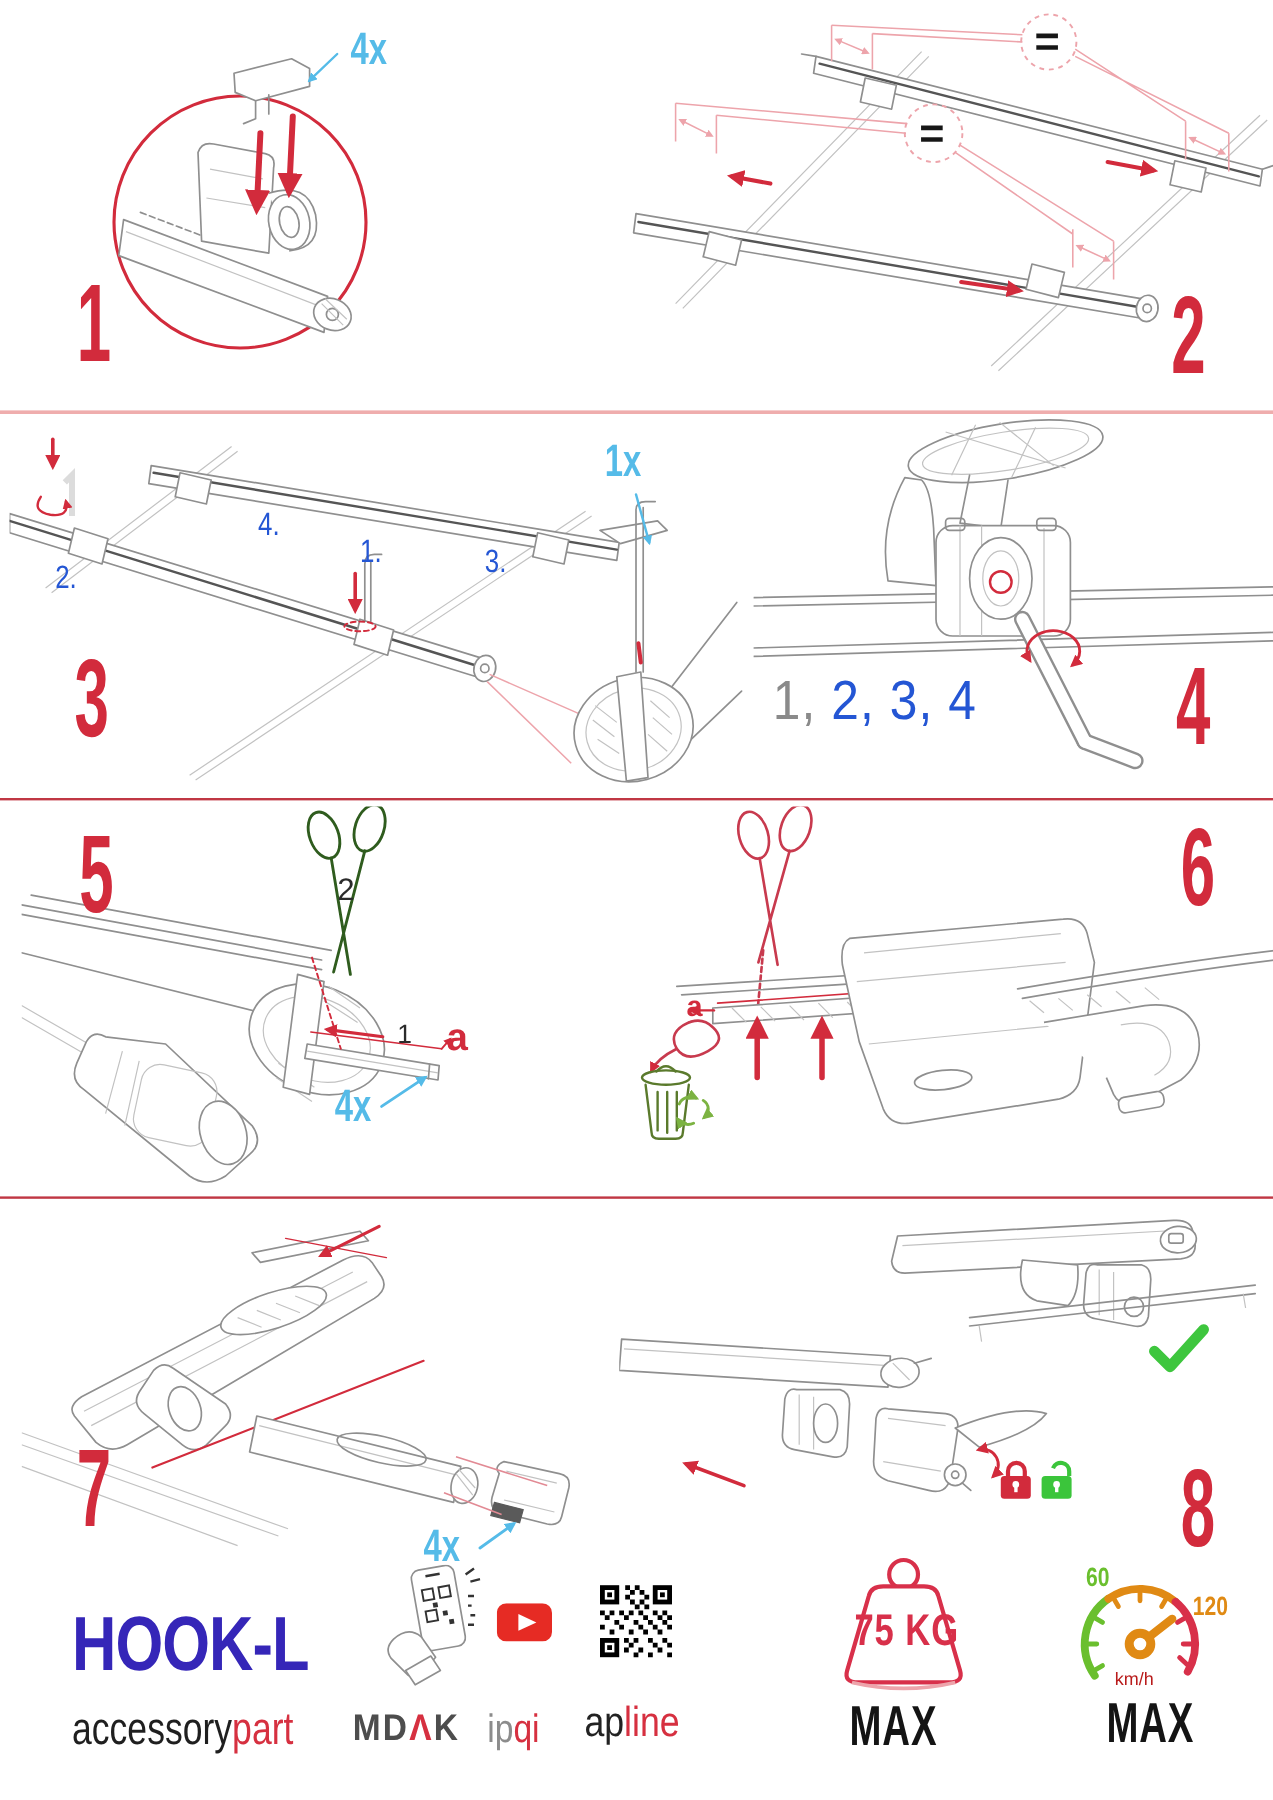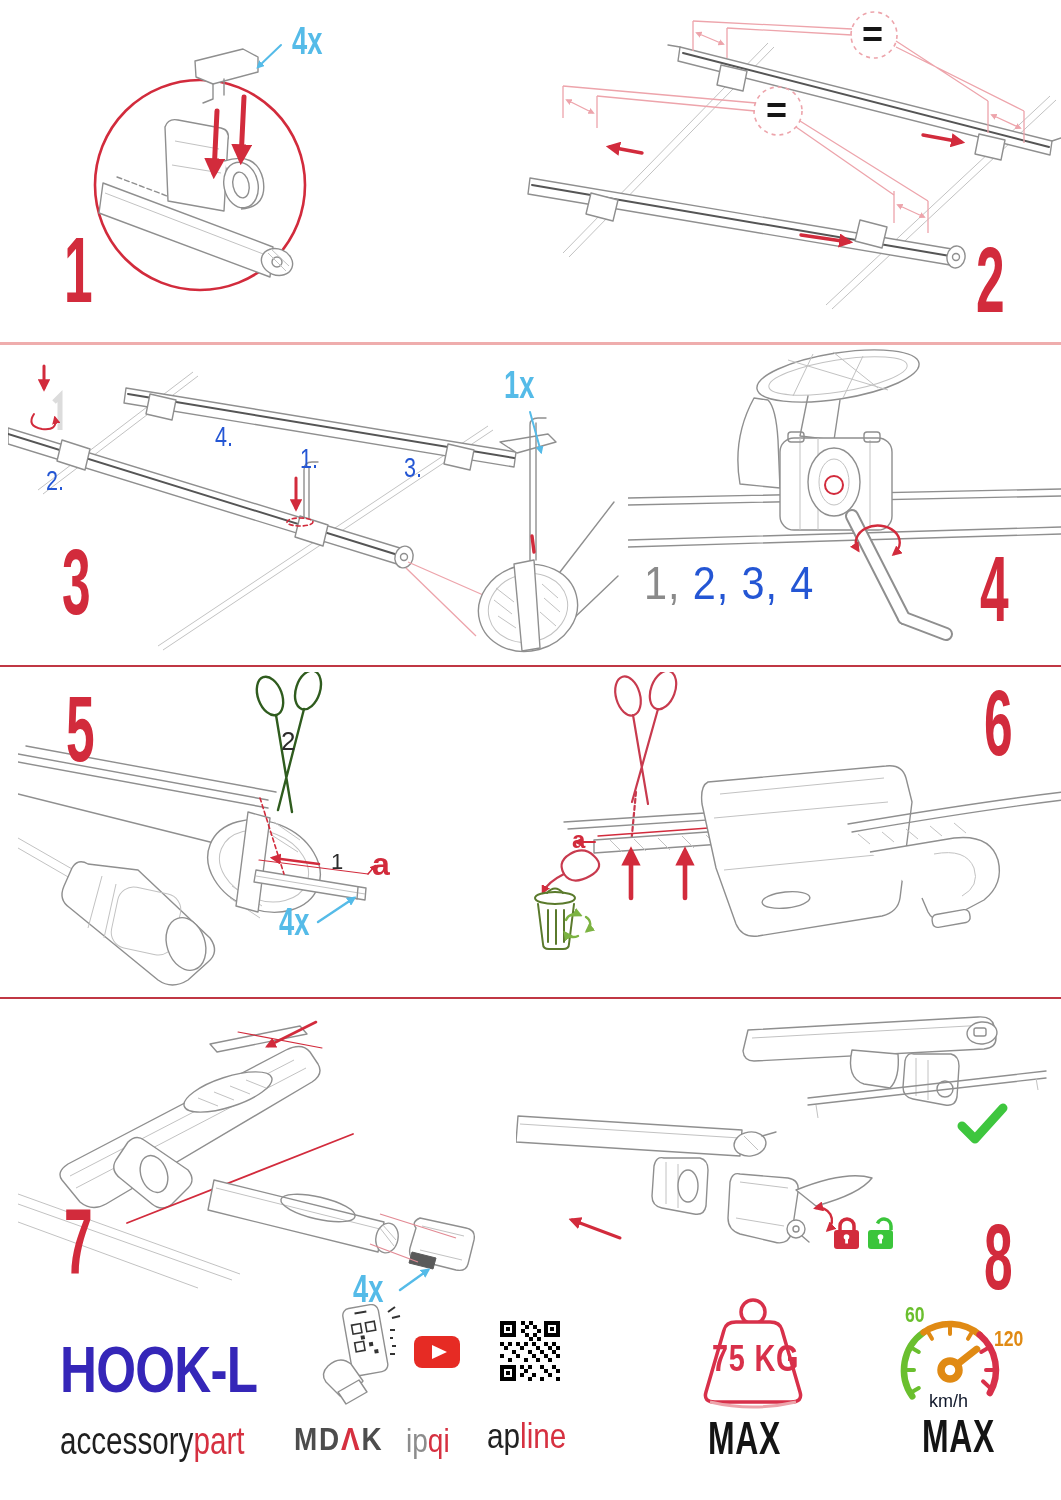--- a/index.html
+++ b/index.html
@@ -40,7 +40,7 @@
   .max{font-size:47px;font-weight:bold;color:#141414;transform:scaleX(.68);letter-spacing:1px}
   .sp60{font-size:22px;font-weight:bold;color:#6abf2e;transform:scaleX(.8)}
   .sp120{font-size:22px;font-weight:bold;color:#e08a14;transform:scaleX(.8)}
-  .kmh{font-size:18px;color:#0f172a}
+  .kmh{font-size:15px;color:#b91c1c}
 </style>
 </head>
 <body>

